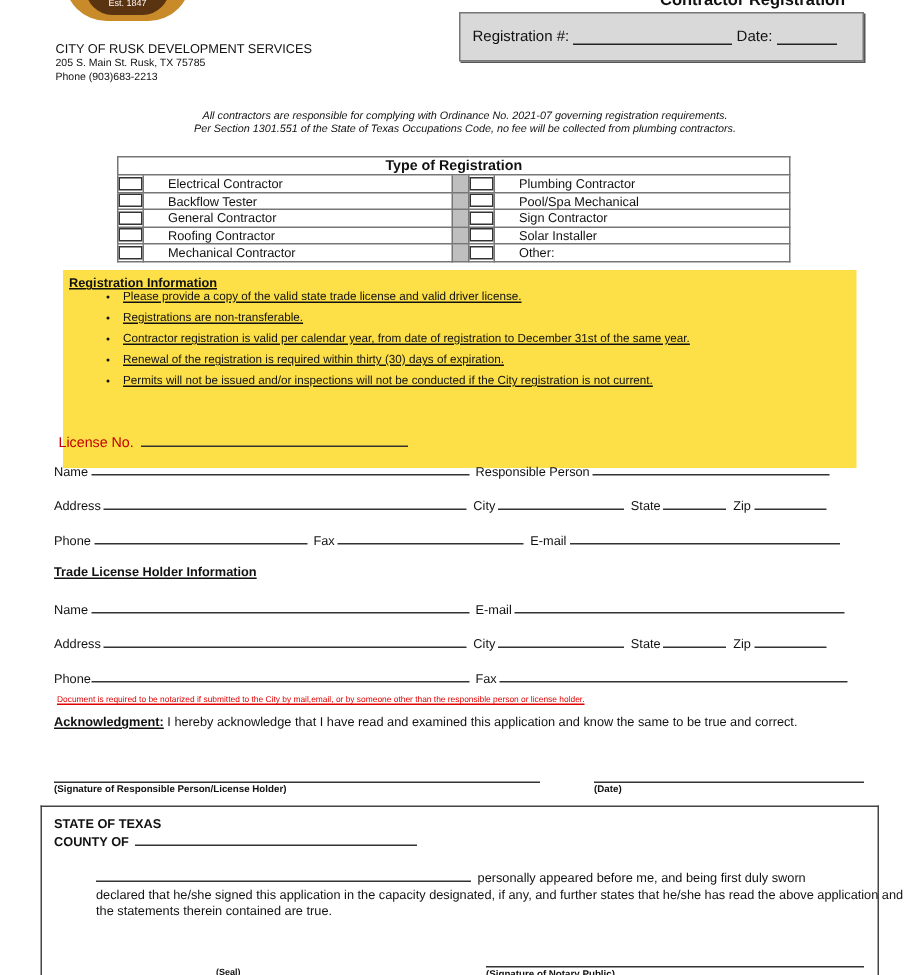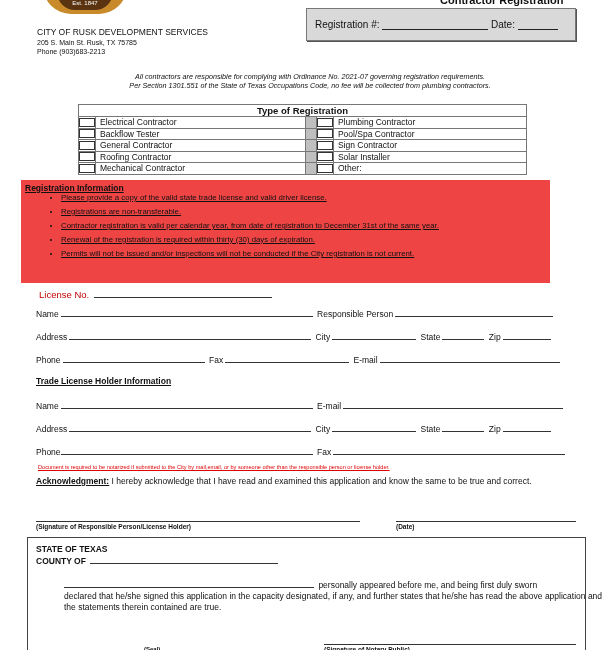--- a/index.html
+++ b/index.html
@@ -17,7 +17,7 @@
   .notice { left:80px; top:73px; width:460px; text-align:center; font-style:italic; font-size:7.2px; line-height:8.6px; }
   .hl { background:#ffe83a; }
   table.reg { position:absolute; left:78px; top:104px; width:449px; border-collapse:collapse; font-size:8.5px; }
-  table.reg td { border:1px solid #777; height:10.5px; padding:0 4px; }
+  table.reg td { border:1px solid #777; height:10.5px; padding:0 16px; }
   table.reg th { border:1px solid #777; font-size:9.5px; font-weight:bold; height:10px; padding:0; }
   .cb { width:16px; padding:0 !important; }
   .cb span { display:block; width:16px; height:9px; border:1px solid #333; box-sizing:border-box; margin:0 auto; }

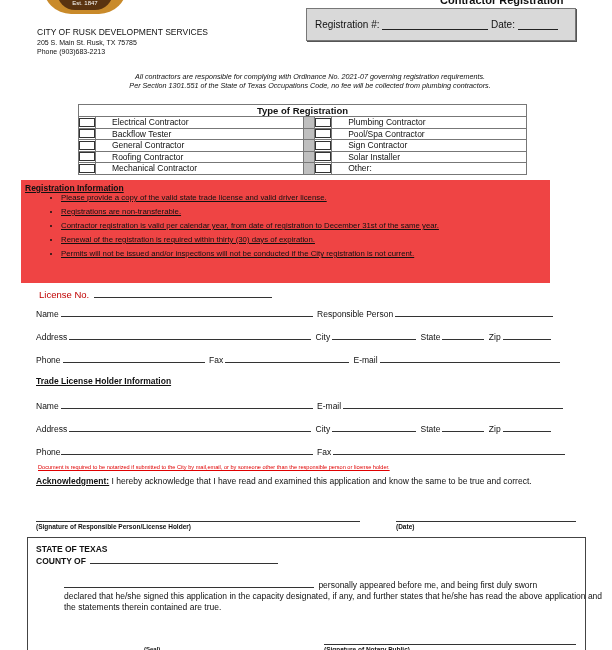--- a/index.html
+++ b/index.html
@@ -93,7 +93,7 @@
     <td class="cb">
           <span></span>
         </td>
-    <td>Pool/Spa Contractor</td>
+    <td>Pool/Spa Mechanical</td>
   </tr>
   <tr>
     <td class="cb">

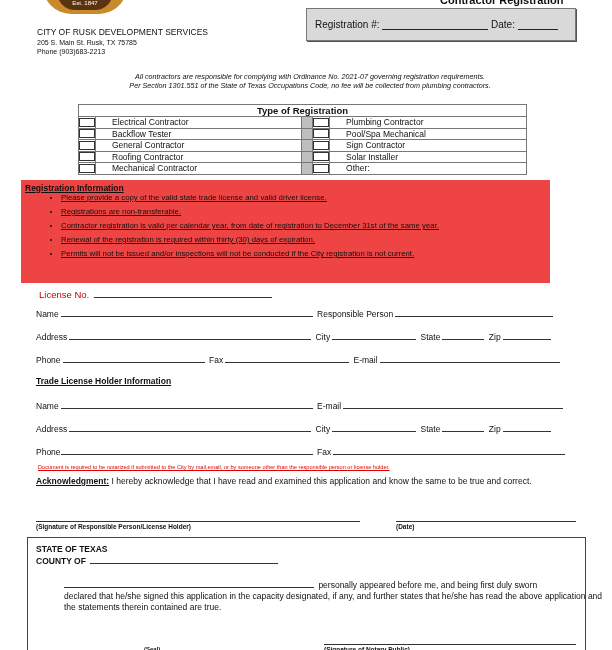--- a/index.html
+++ b/index.html
@@ -22,7 +22,7 @@
   .cb { width:16px; padding:0 !important; }
   .cb span { display:block; width:16px; height:9px; border:1px solid #333; box-sizing:border-box; margin:0 auto; }
   .gap { background:#bfbfbf; width:10px; padding:0 !important; }
-  .yellow { left:21px; top:180px; width:529px; height:103px; background:#ef4444; }
+  .yellow { left:42px; top:180px; width:529px; height:132px; background:#fde047; }
   .yellow .hdr { position:absolute; left:4px; top:3px; font-size:8.5px; font-weight:bold; text-decoration:underline; }
   .yellow ul { position:absolute; left:20px; top:11px; margin:0; padding:0 0 0 20px; font-size:7.8px;text-decoration:underline; }
   .yellow li { height:14px; line-height:14px; }

